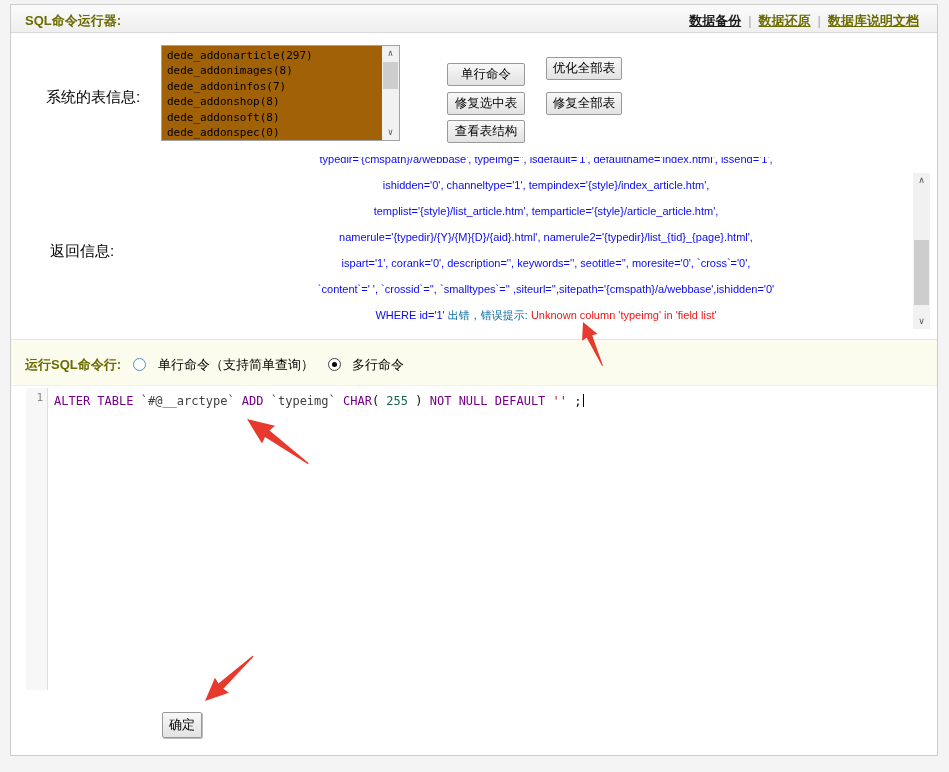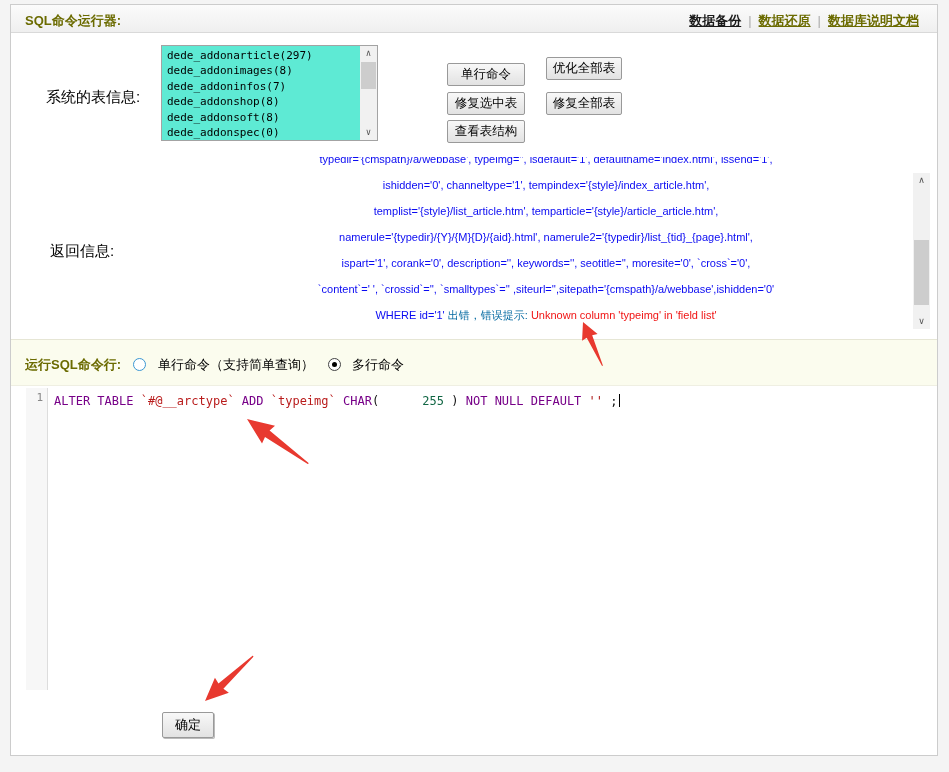--- a/index.html
+++ b/index.html
@@ -25,7 +25,7 @@
 
   
   .section-label { font-size:15px; color:#000; }
-  .listbox { left:161px; top:45px; width:217px; height:96px; background:#5eead4;
+  .listbox { left:161px; top:45px; width:239px; height:96px; background:#a16207;
     border:1px solid #a3a3a3; font-family:"DejaVu Sans Mono", monospace;
     font-size:11px; color:#000; overflow:hidden; padding:2px 0 0 5px; }
   .listbox .opt { height:15.4px; line-height:15.4px; white-space:nowrap; cursor:default; }

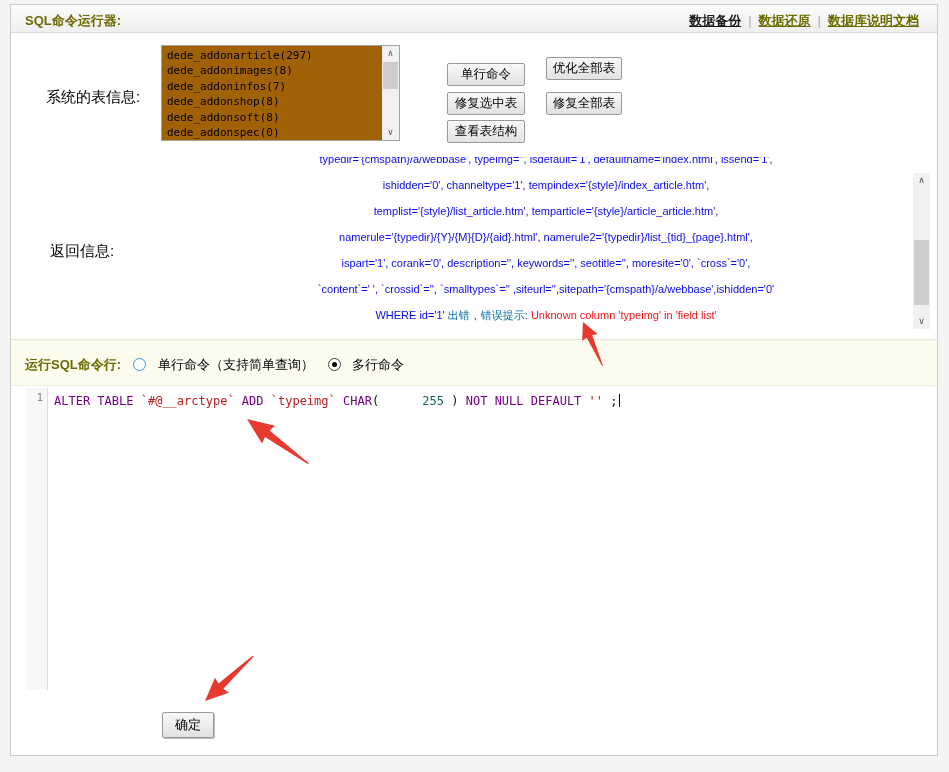--- a/index.html
+++ b/index.html
@@ -66,7 +66,7 @@
   .code-line { left:54px; top:394px; font-family:"DejaVu Sans Mono", monospace;
     font-size:12px; white-space:pre; }
   .cm-k { color:#770088; }
-  .cm-id { color:#b91c1c; }
+  .cm-id { color:#404040; }
   .cm-n { color:#116644;margin-left:36px; }
   .cm-s { color:#aa1111; }
   .cm-p { color:#111111; }

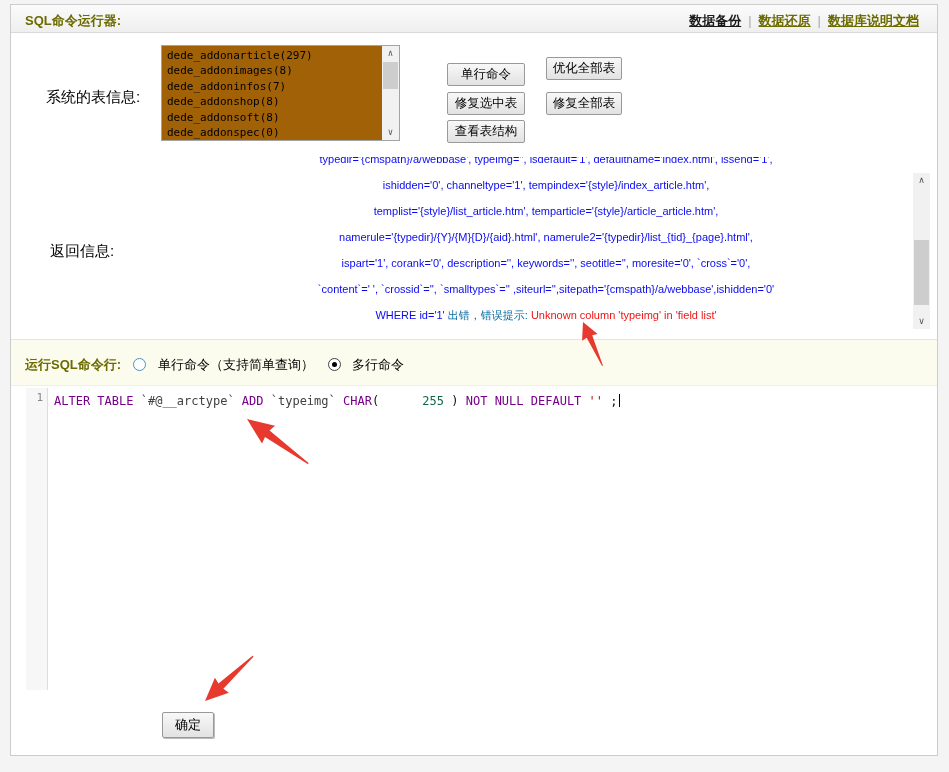--- a/index.html
+++ b/index.html
@@ -67,7 +67,7 @@
     font-size:12px; white-space:pre; }
   .cm-k { color:#770088; }
   .cm-id { color:#404040; }
-  .cm-n { color:#116644;margin-left:36px; }
+  .cm-n { color:#116644; }
   .cm-s { color:#aa1111; }
   .cm-p { color:#111111; }
   .caret { display:inline-block; width:1px; height:13px; background:#000; vertical-align:-2px; margin-left:2px; }

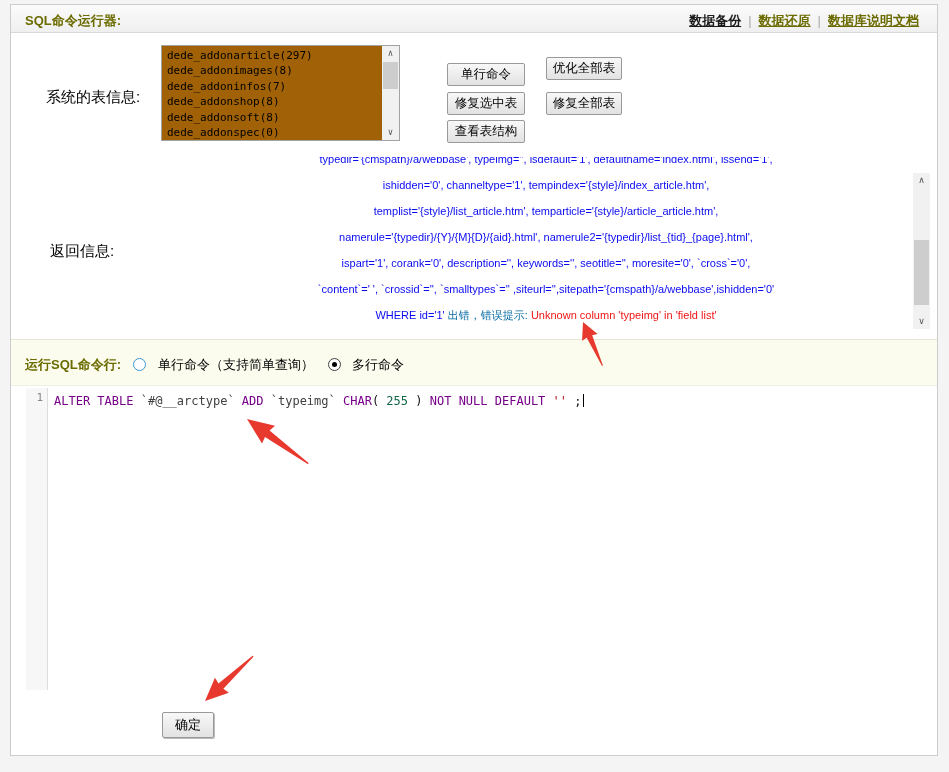--- a/index.html
+++ b/index.html
@@ -72,7 +72,7 @@
   .cm-p { color:#111111; }
   .caret { display:inline-block; width:1px; height:13px; background:#000; vertical-align:-2px; margin-left:2px; }
 
-  .confirm-btn { left:162px; top:712px; width:52px; height:26px; font-size:13px; line-height:24px;
+  .confirm-btn { left:162px; top:712px; width:40px; height:26px; font-size:13px; line-height:24px;
     box-shadow:1px 1px 0 #bbb; }
 
   

